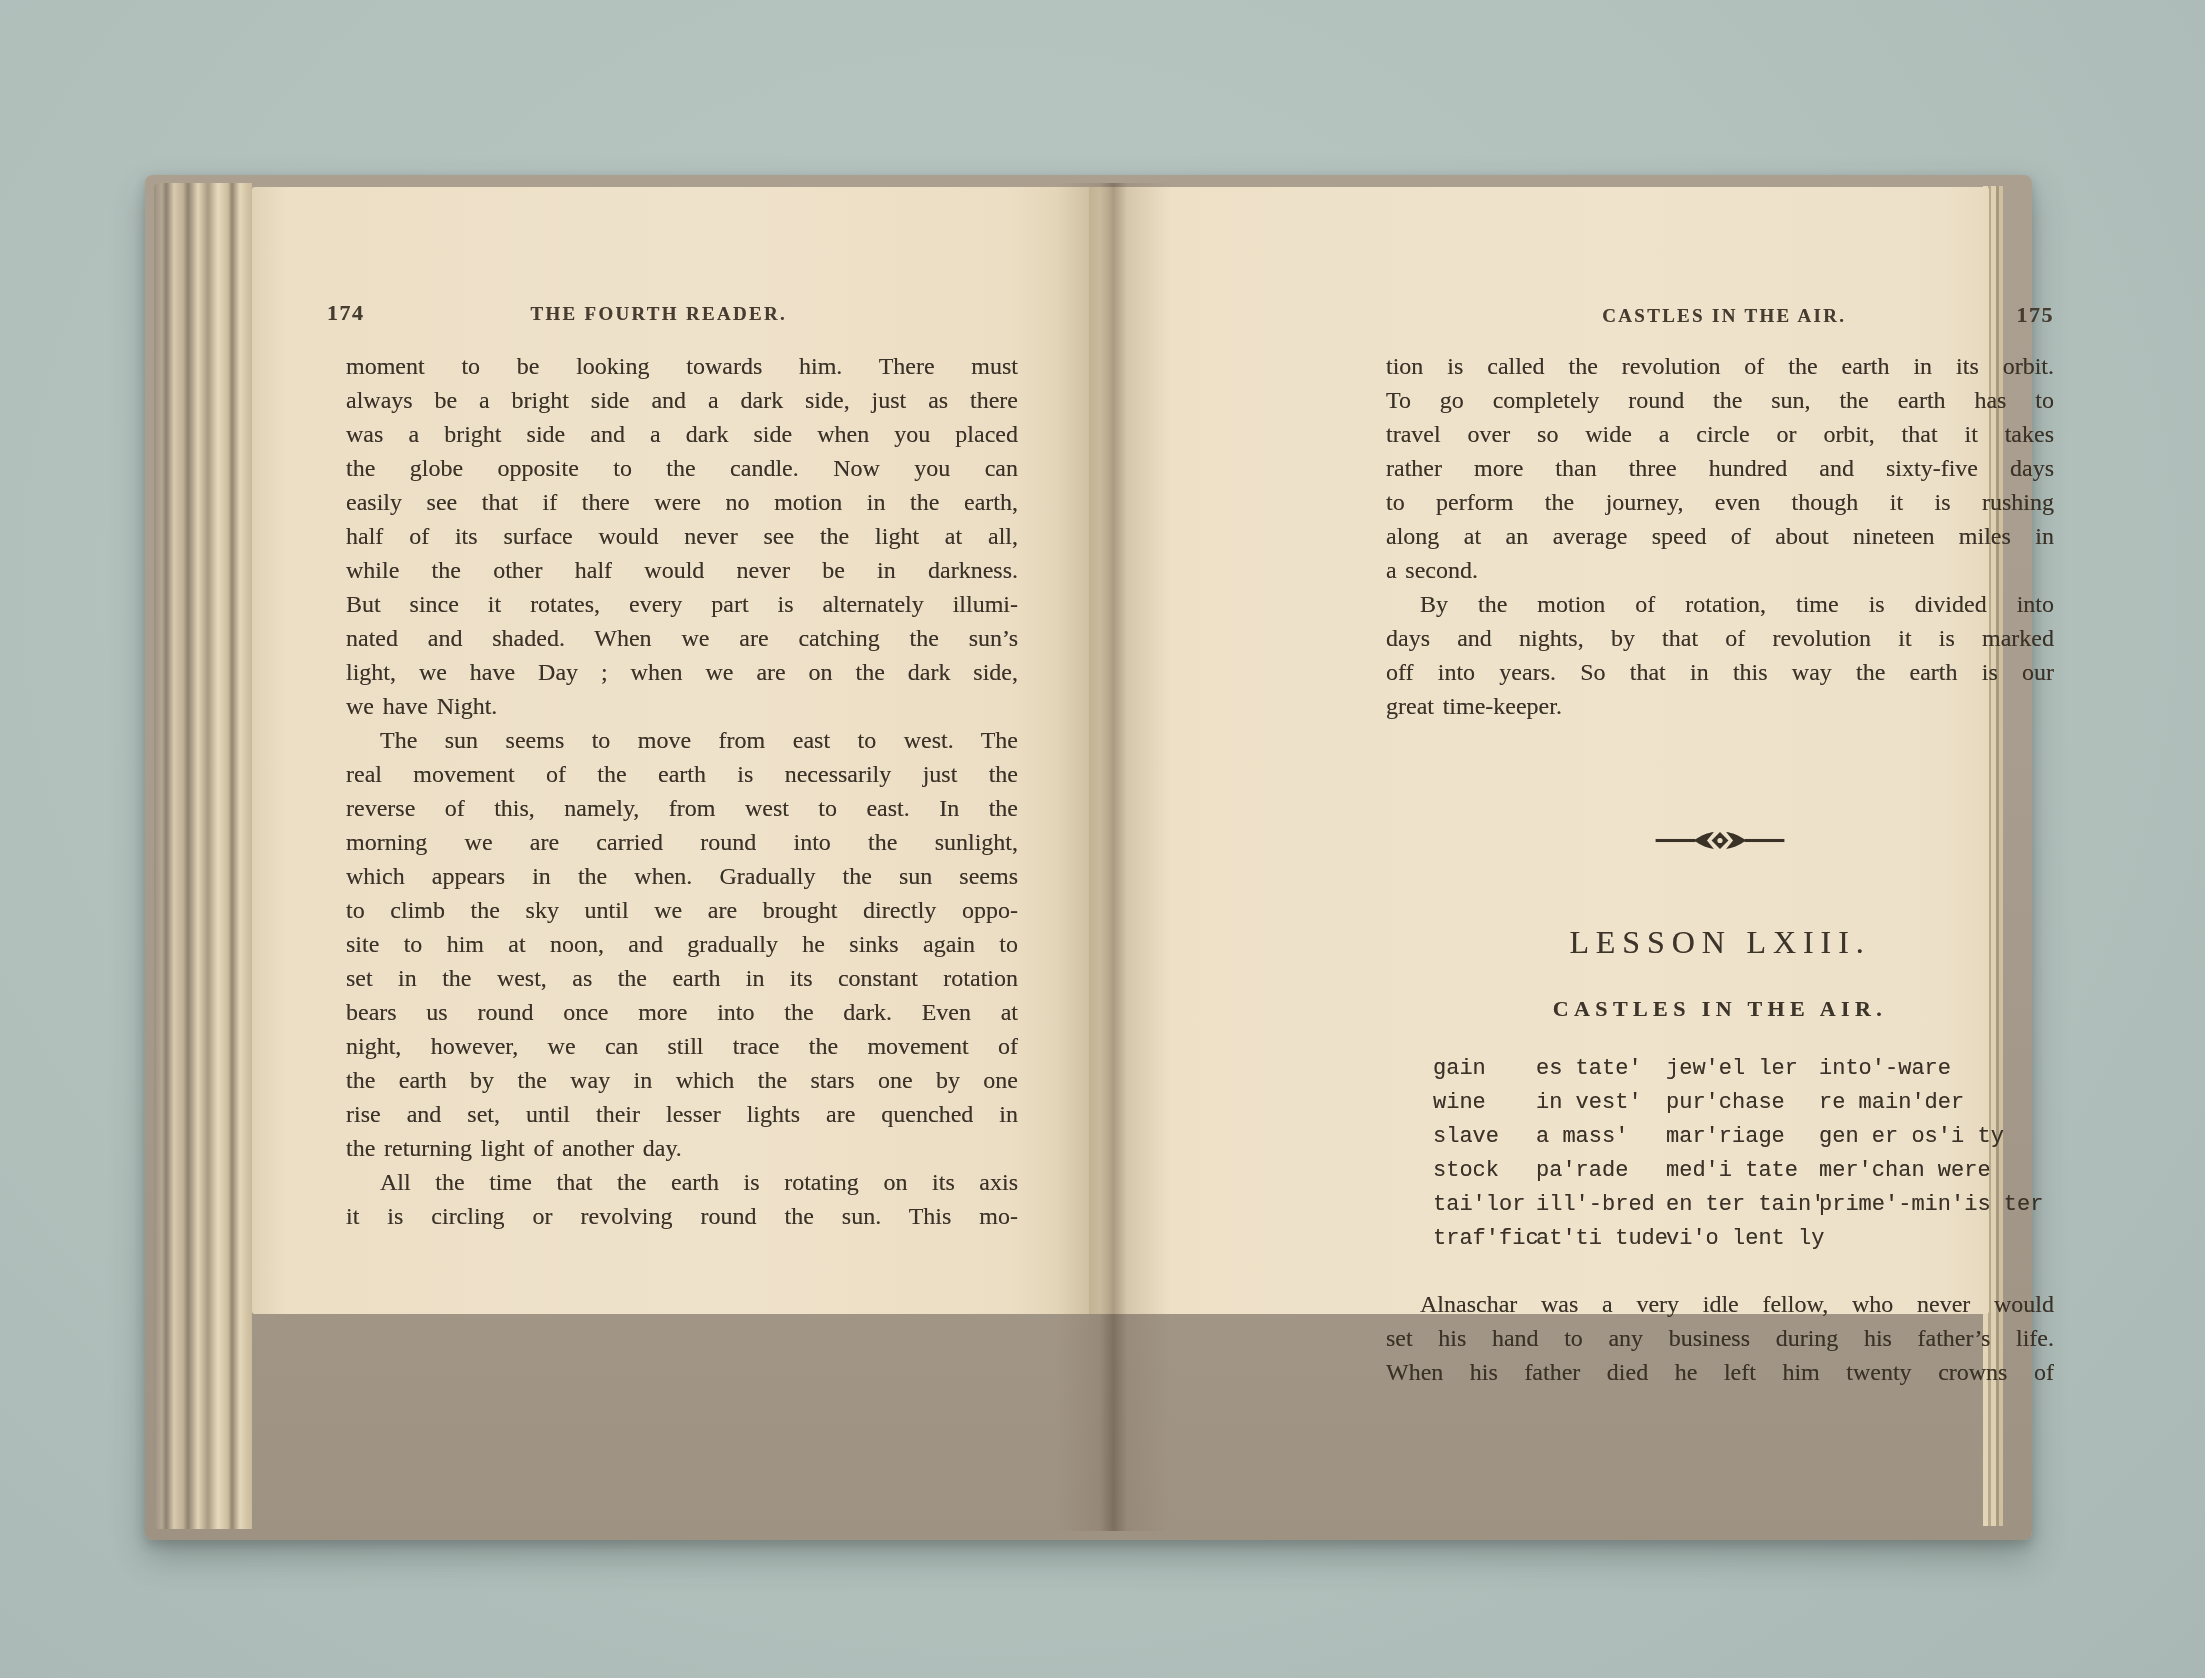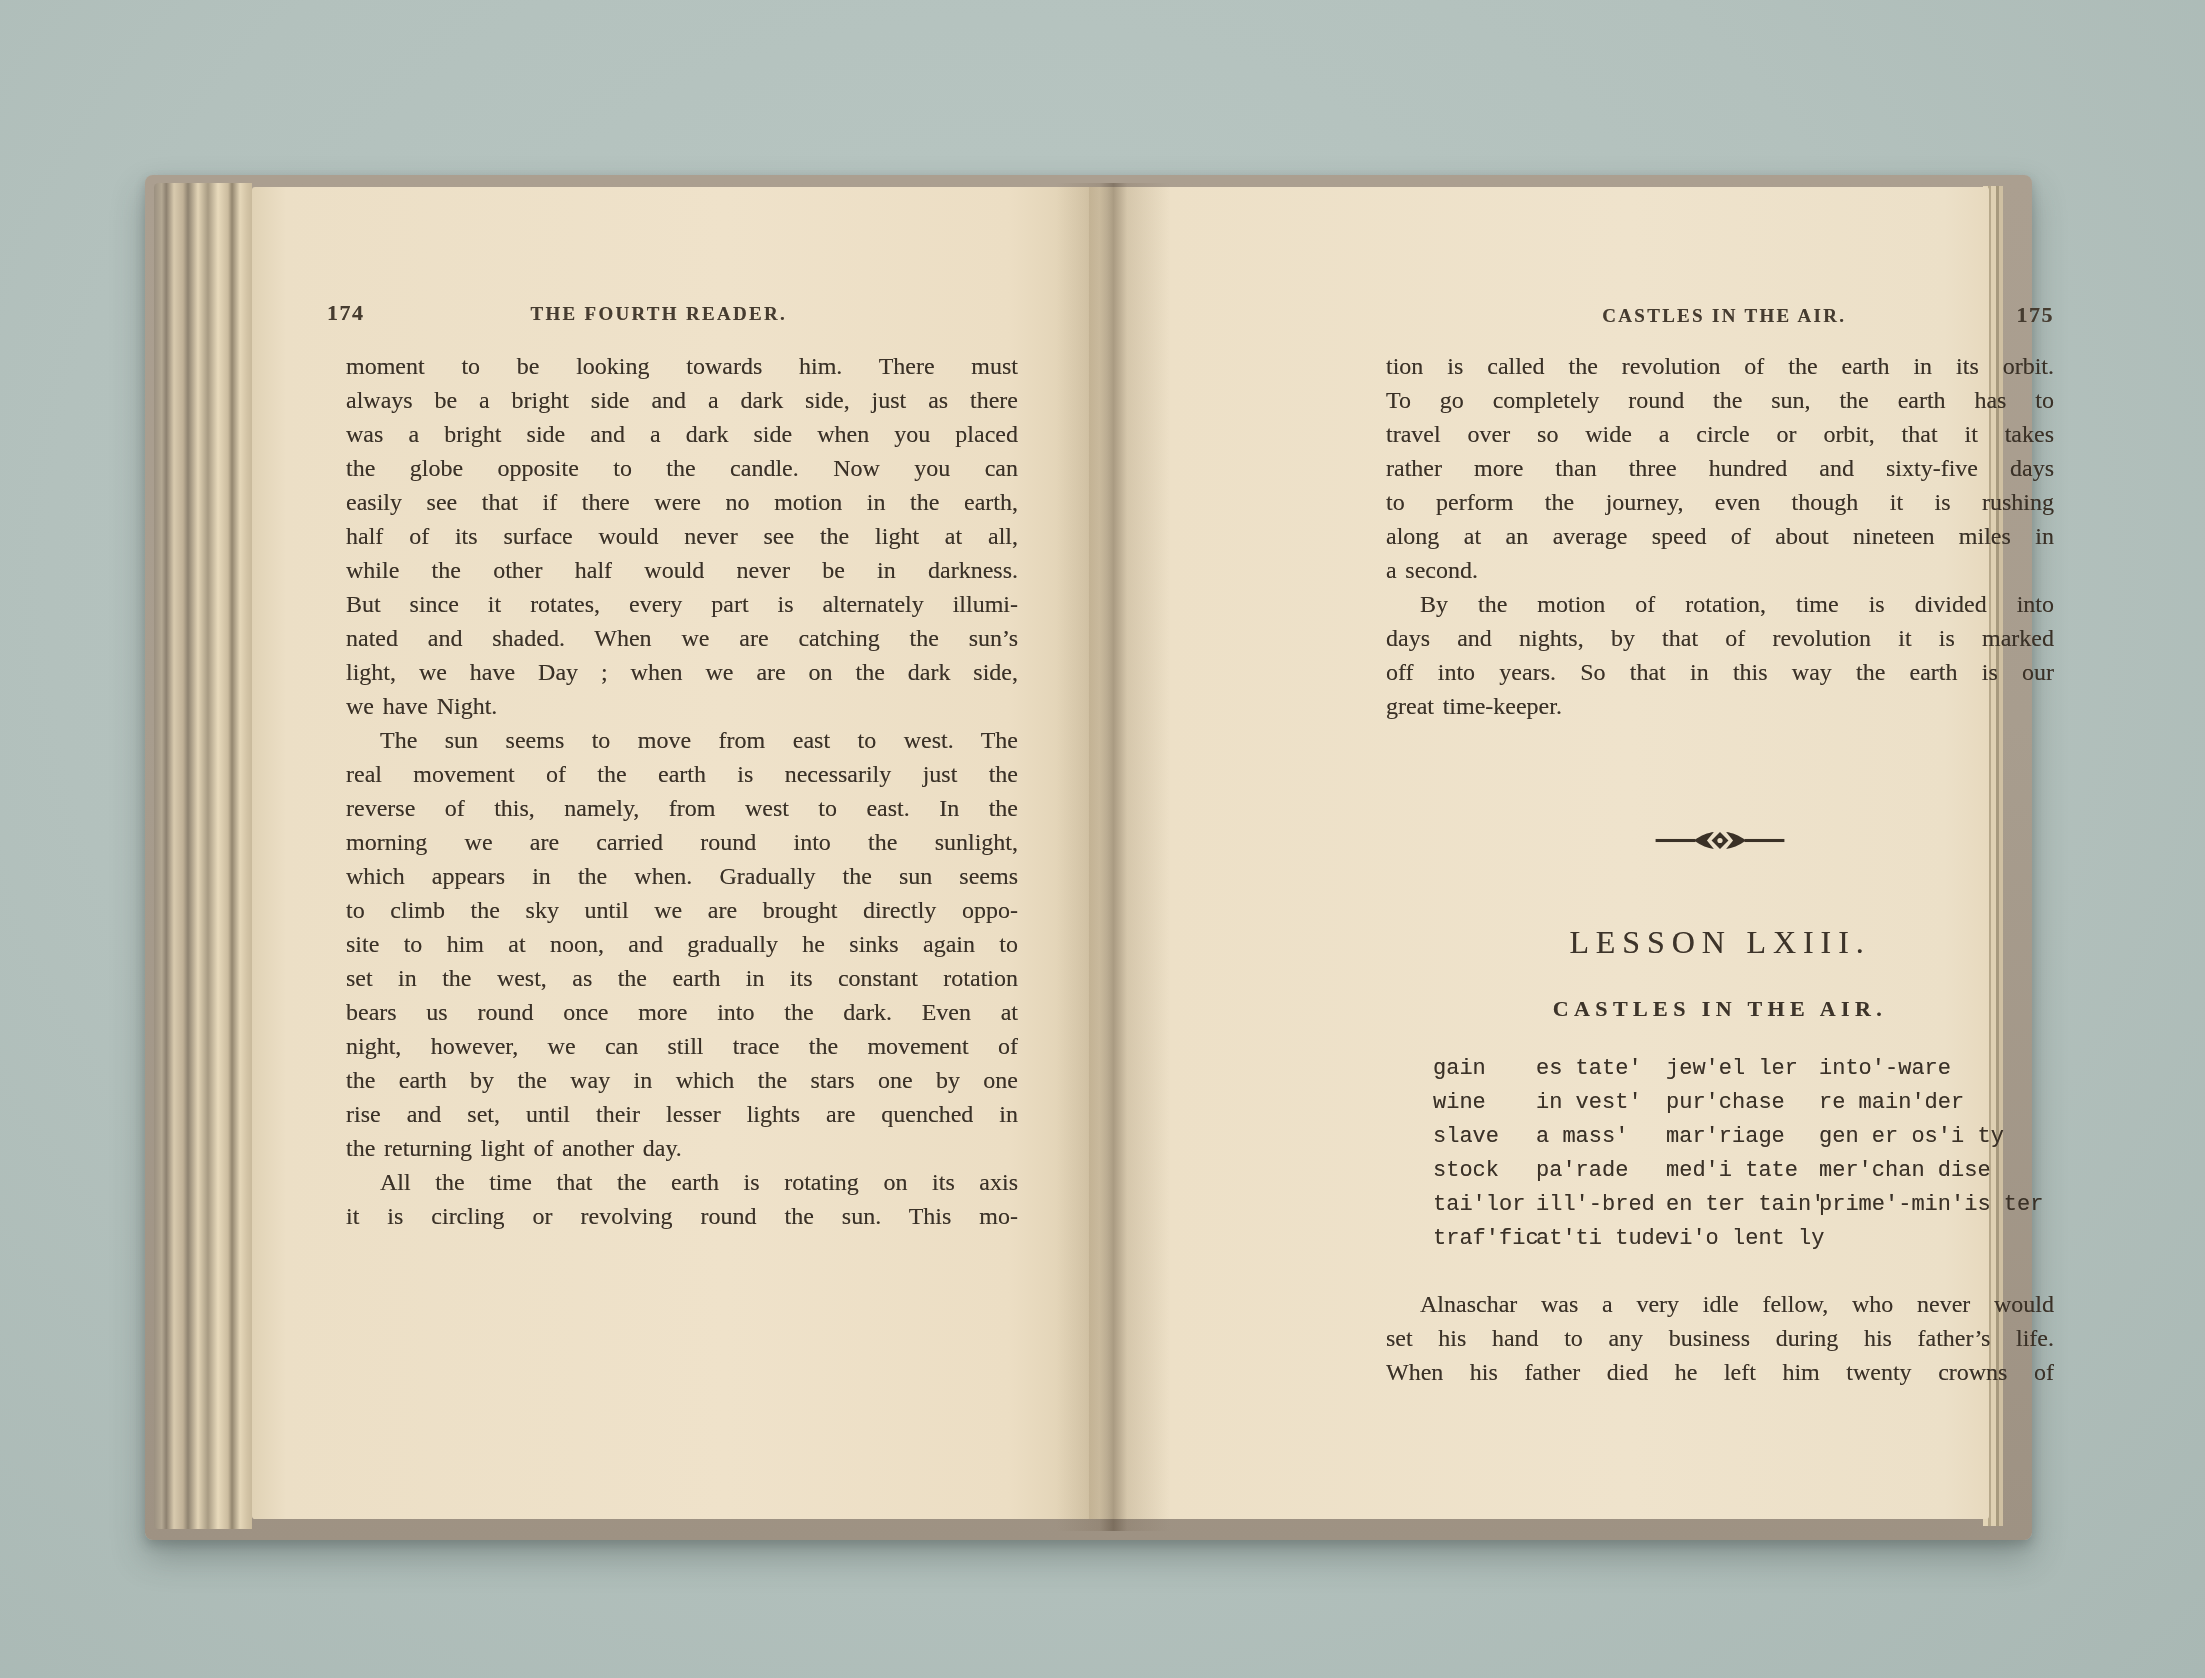--- a/index.html
+++ b/index.html
@@ -29,7 +29,7 @@
     position:absolute;left:1838px;top:10.7px;width:20px;height:1340px;
     background:linear-gradient(90deg,#e3d5b7 0 4.6px,#b7a98c 4.6px 7.7px,#ded0b2 7.7px 13px,#a79a7e 13px 16px,#cfc0a2 16px 20px);
   }
-  .page{position:absolute;top:12.3px;height:1332px;}
+  .page{position:absolute;top:12.3px;height:1127px;}
   .page.left{
     left:107px;width:859px;
     background:linear-gradient(90deg,#e0d2b5 0%,#ecdfc6 4%,#efe2ca 55%,#ecdec4 88%,#dfd0b2 97%,#d4c4a4 100%);

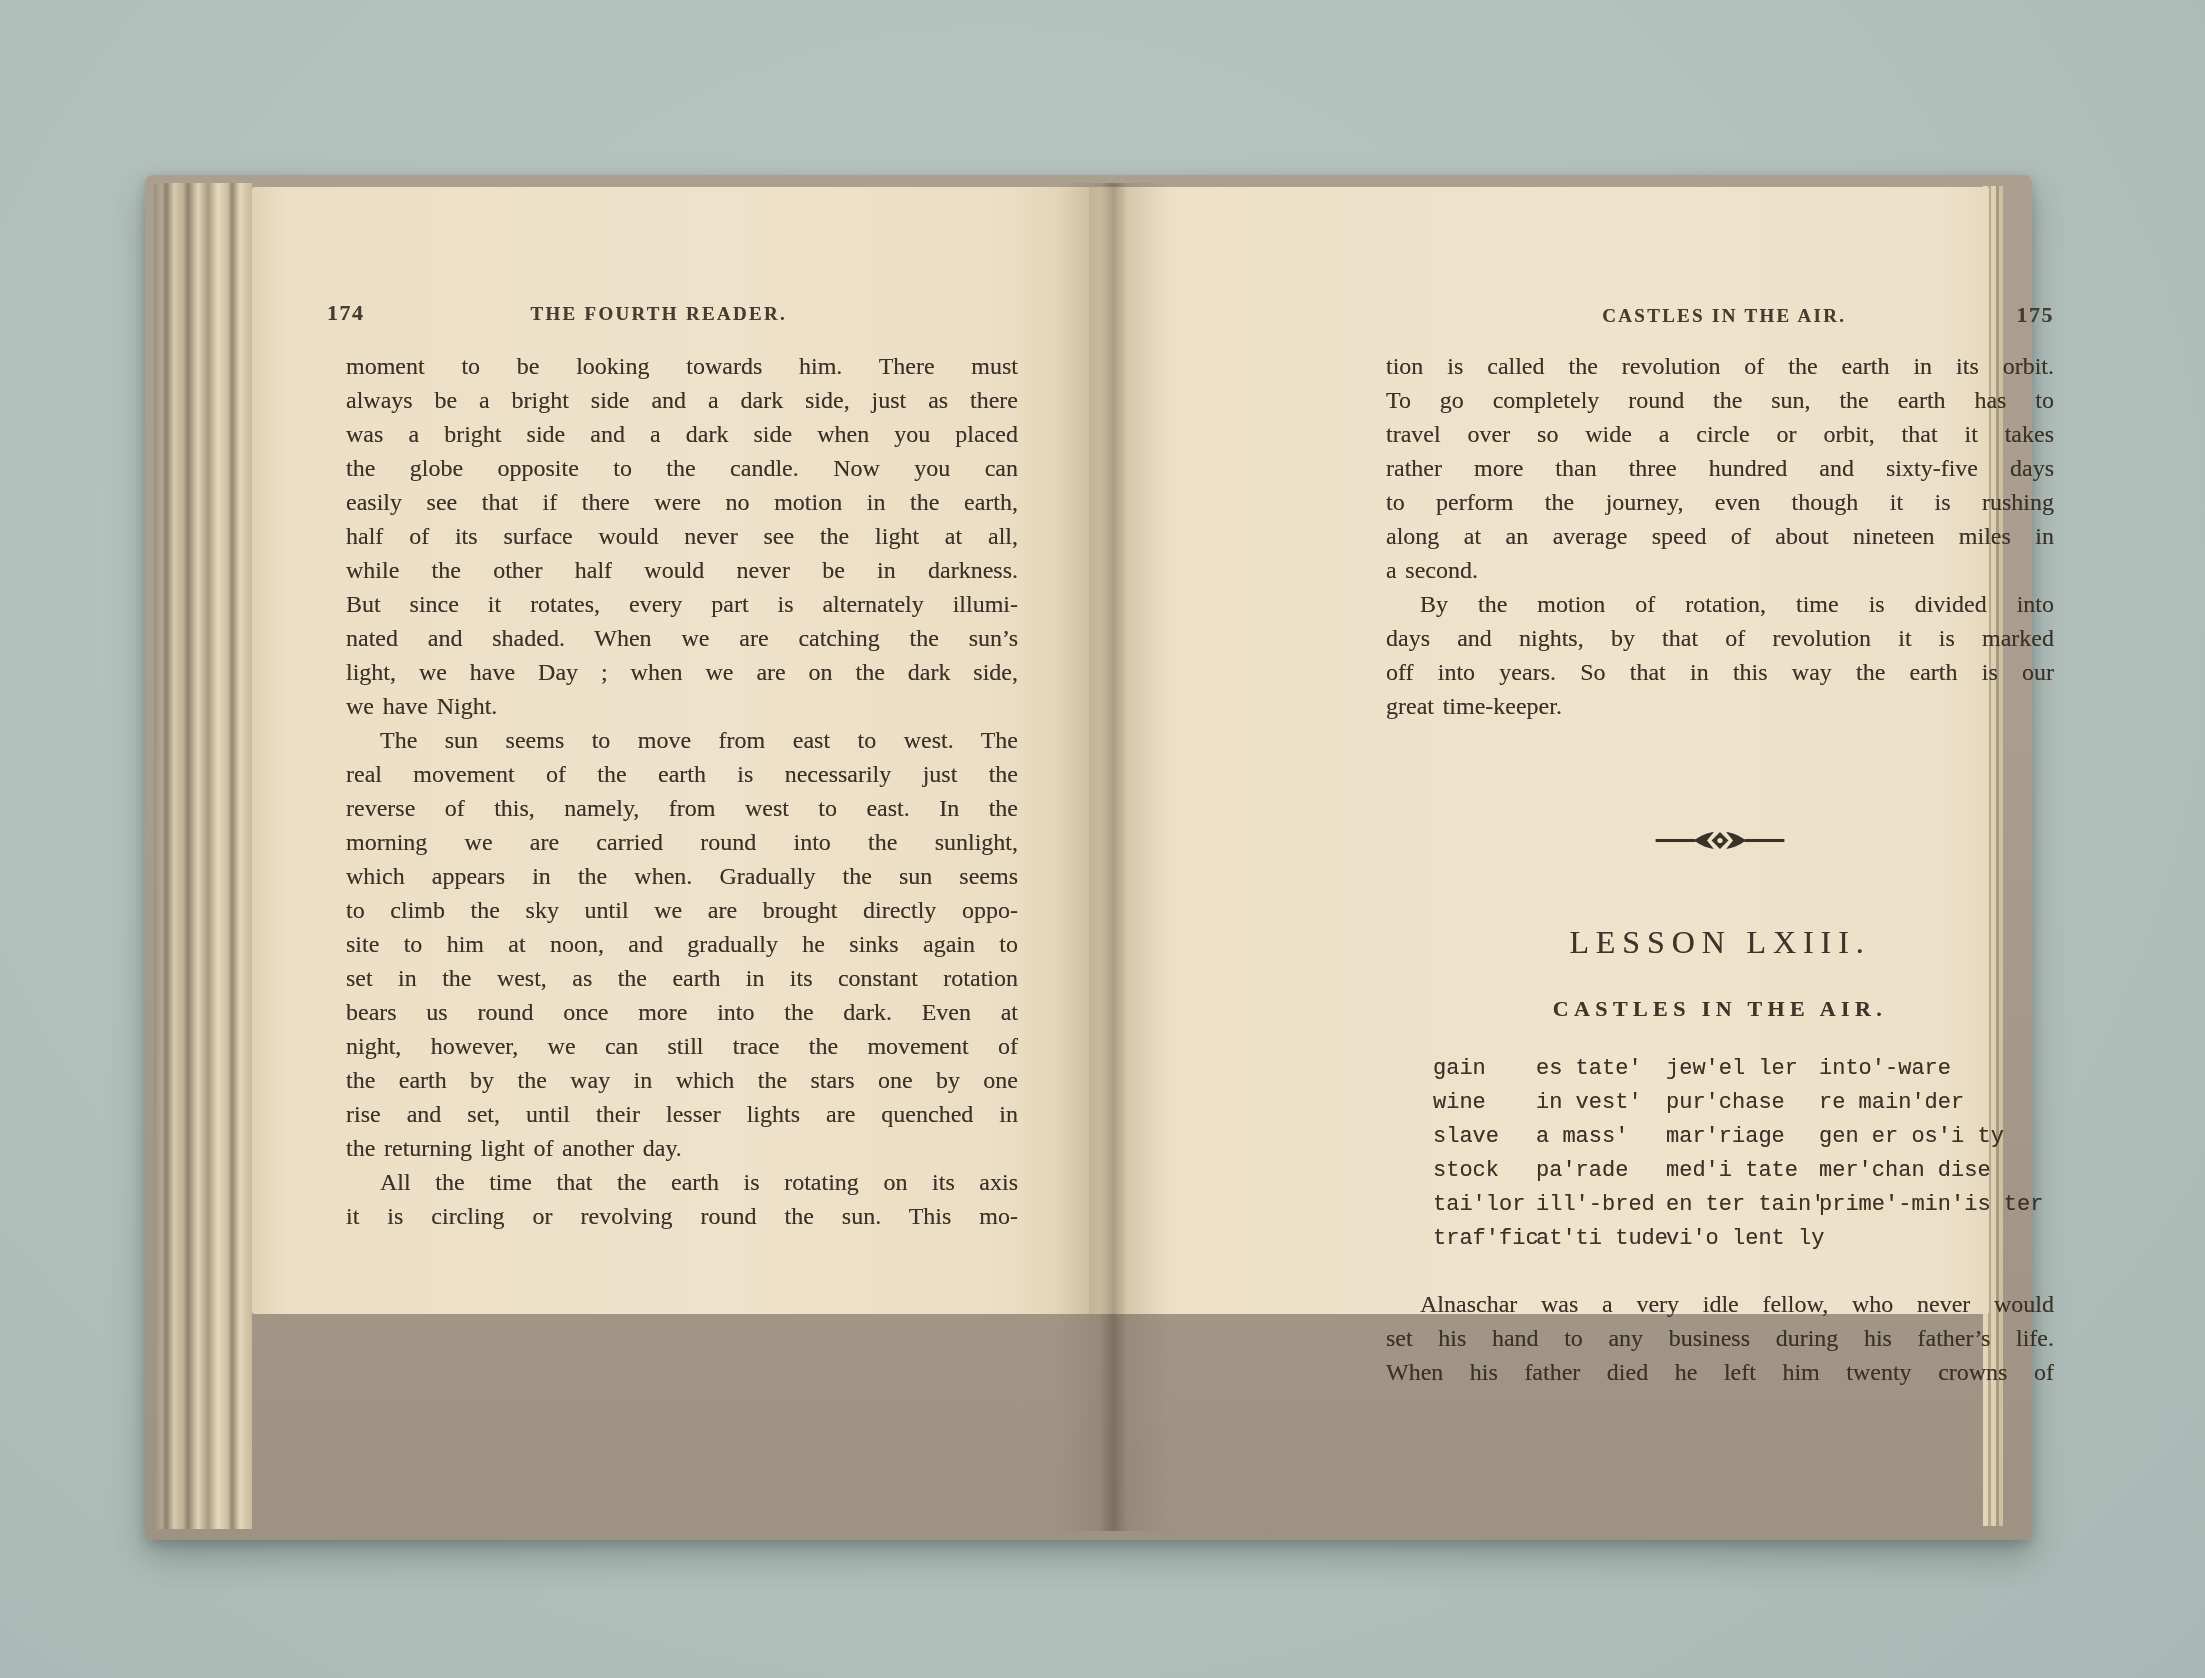--- a/index.html
+++ b/index.html
@@ -194,7 +194,7 @@
           <span class="vcell c1">stock</span>
           <span class="vcell c2">pa′rade</span>
           <span class="vcell c3">med′i tate</span>
-          <span class="vcell c4">mer′chan dise</span>
+          <span class="vcell c4">mer′chan were</span>
         </div>
         <div class="vrow">
           <span class="vcell c1">tai′lor</span>

